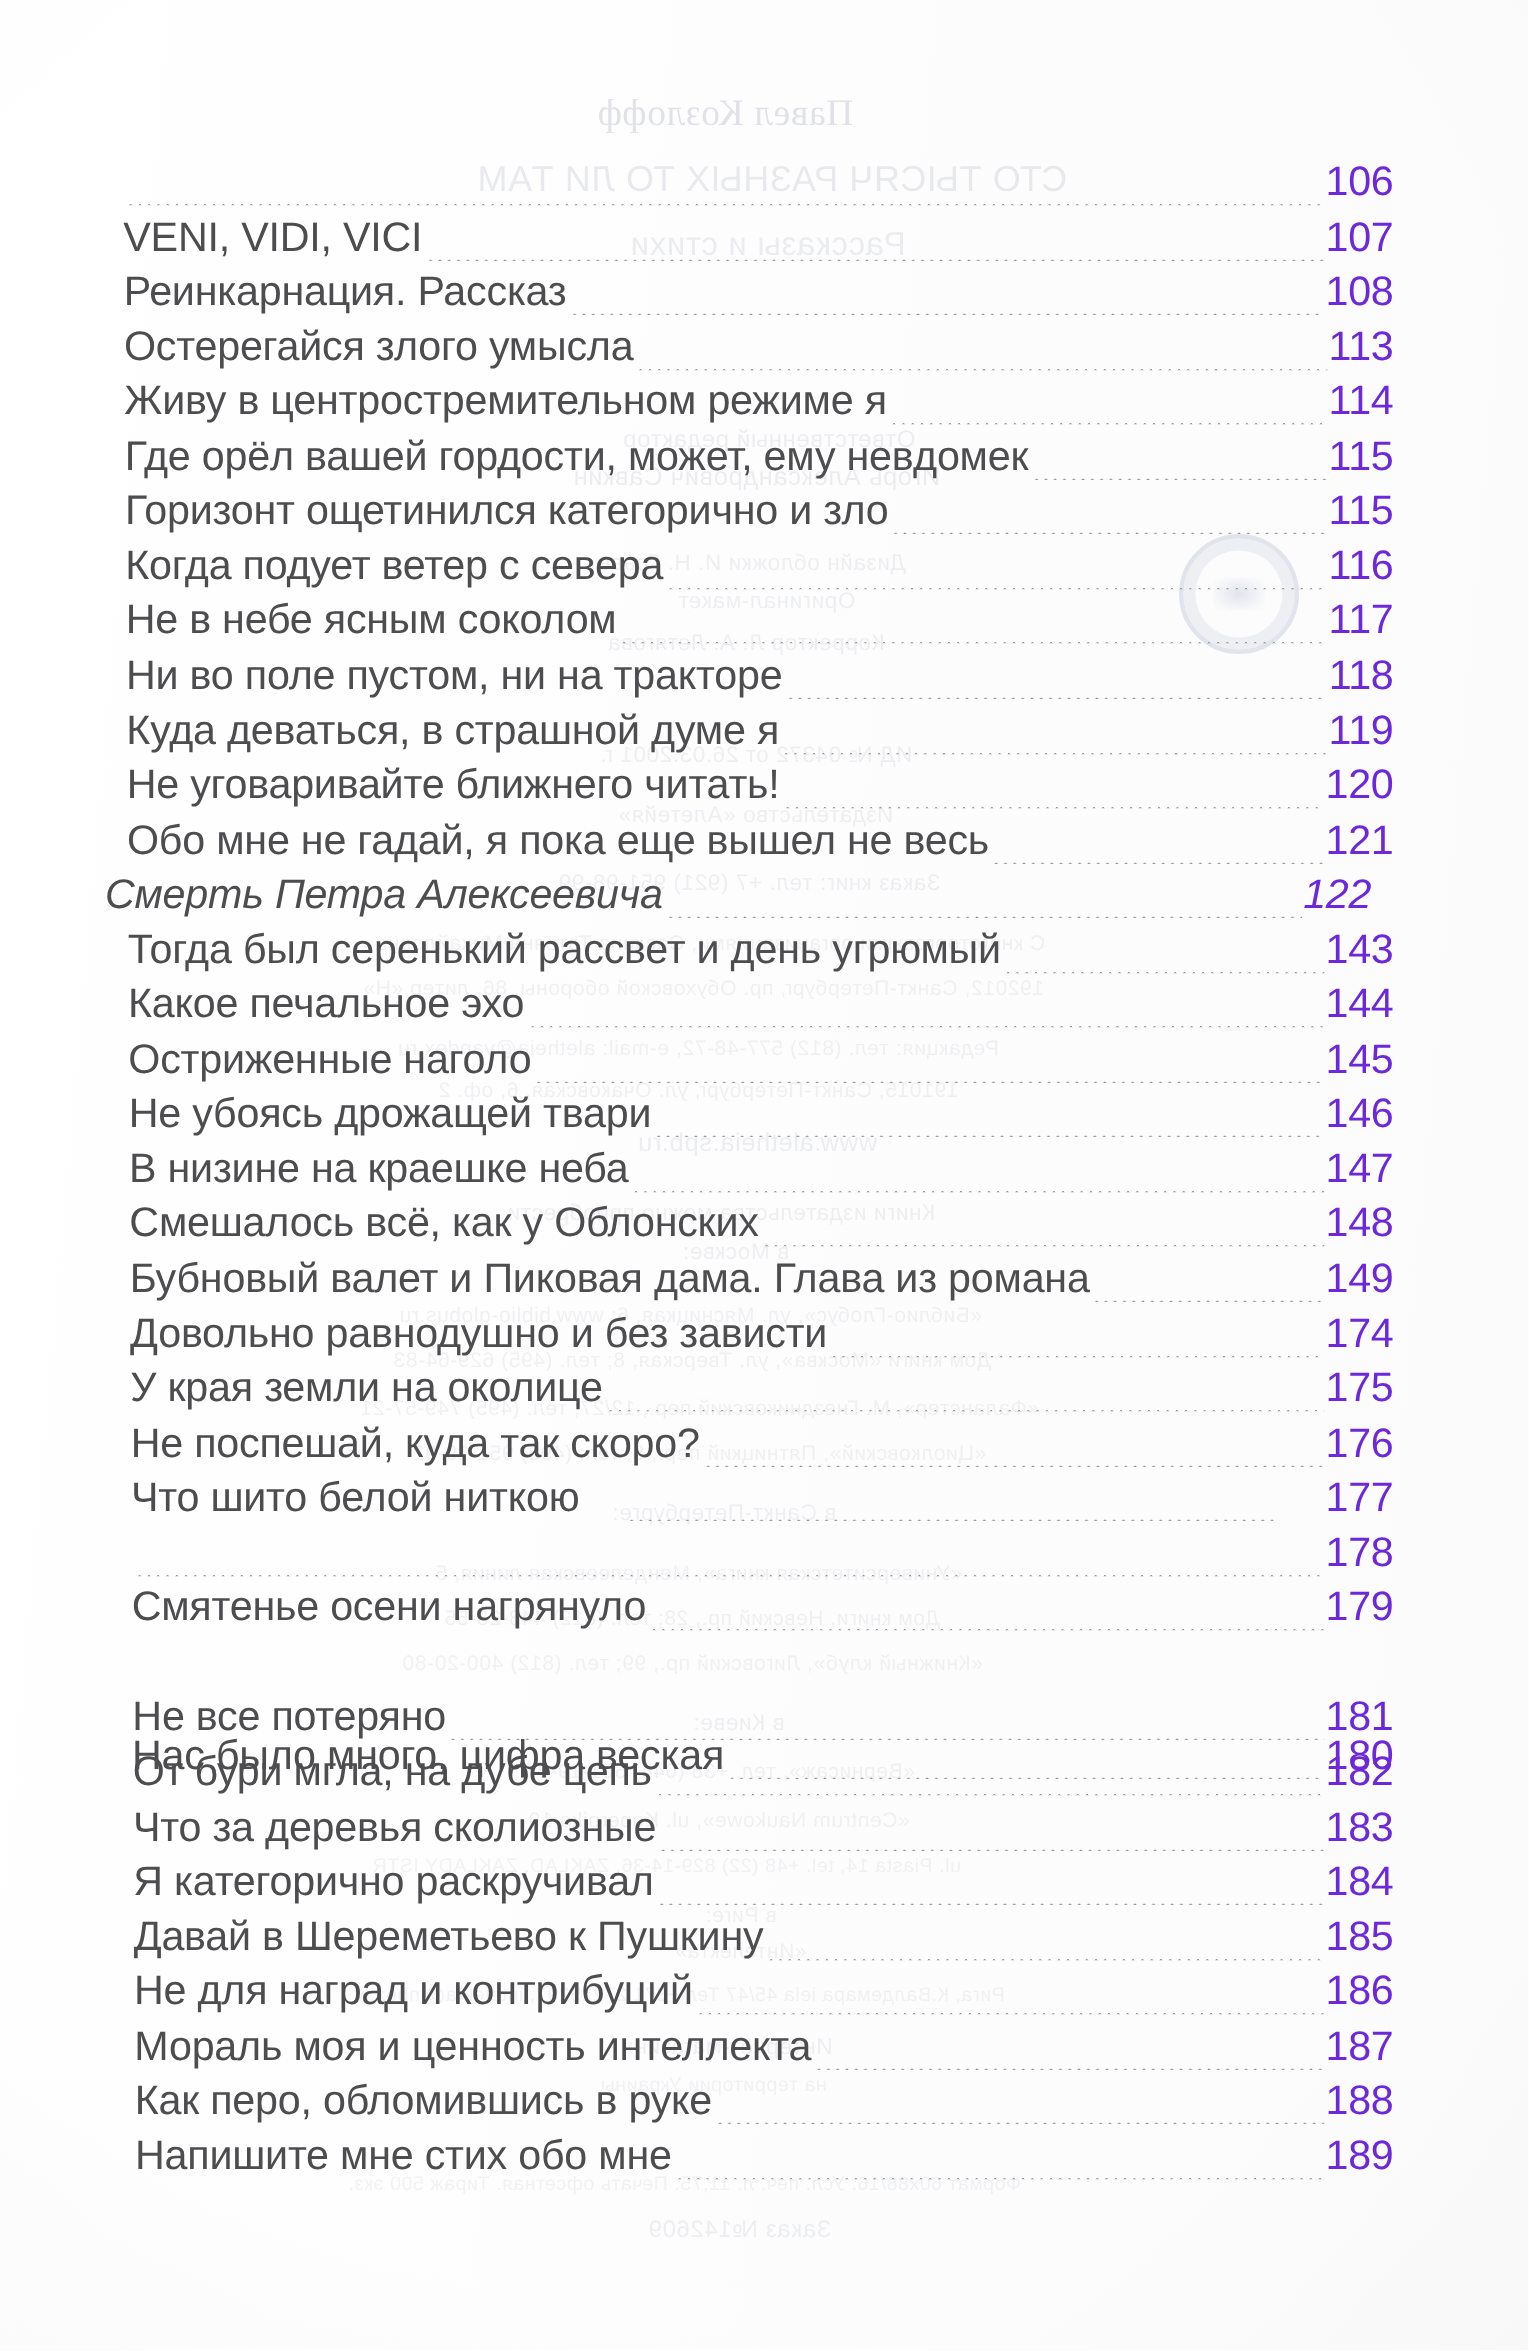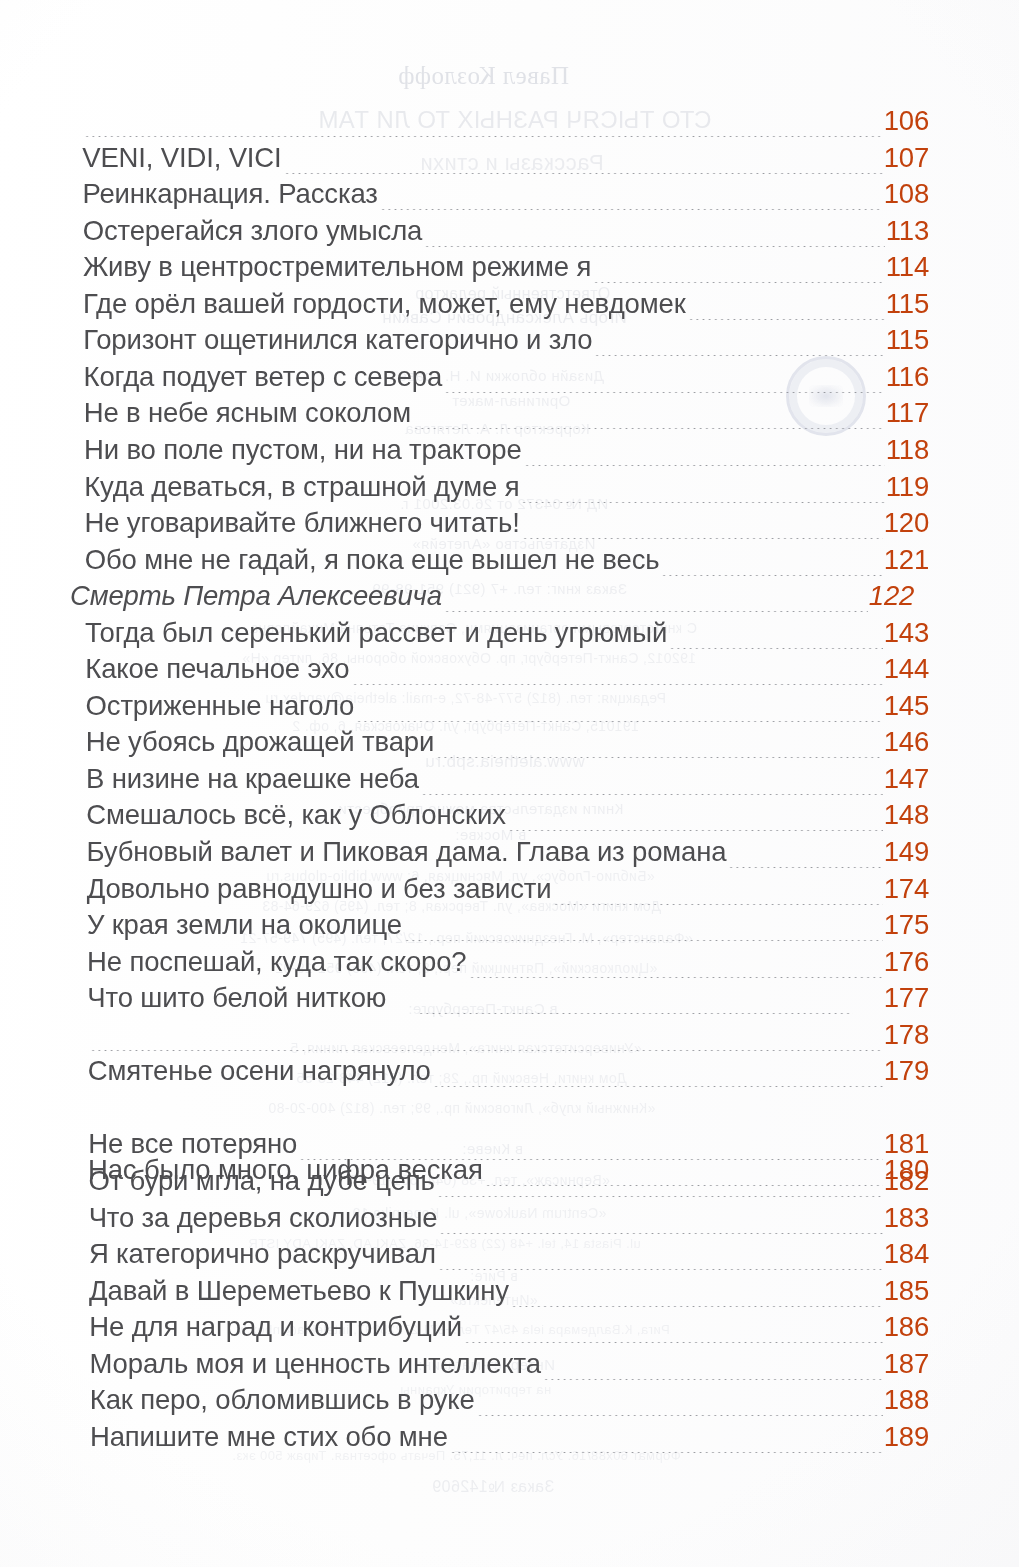--- a/index.html
+++ b/index.html
@@ -121,7 +121,7 @@
     font-family: "Liberation Sans", sans-serif;
     font-size: 27.5px;
     line-height: 30px;
-    color: #c2410c;
+    color: #6d28d9;
     letter-spacing: -0.2px;
     flex: 0 0 auto;
     text-align: center;

